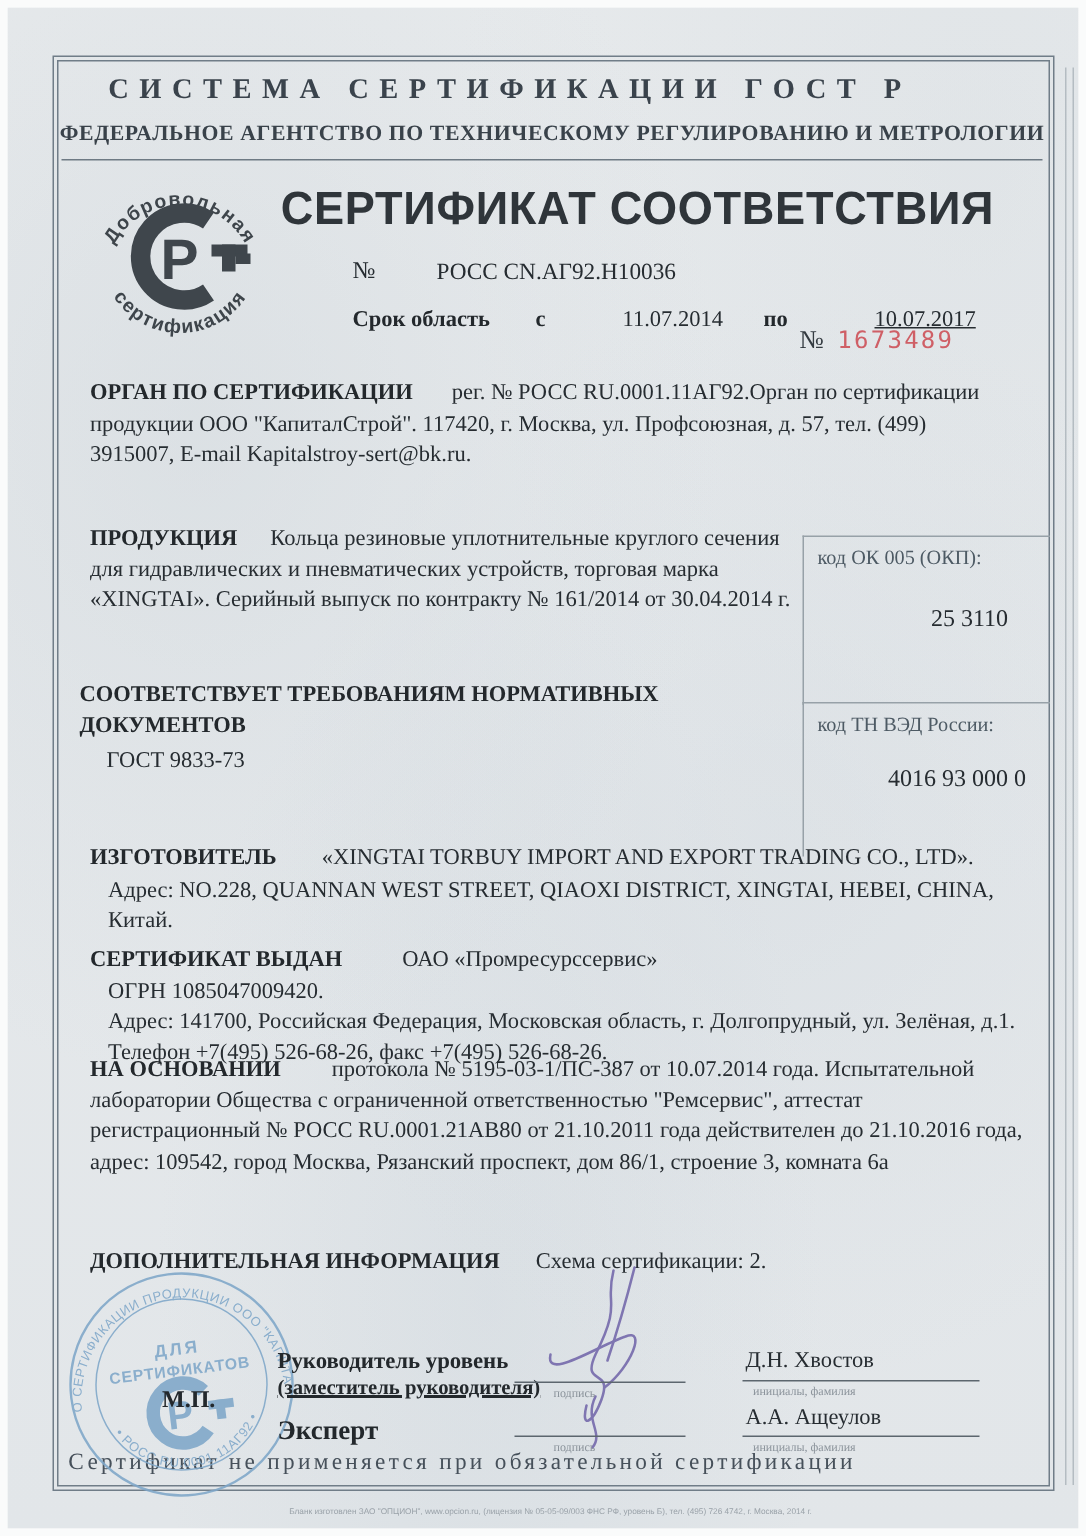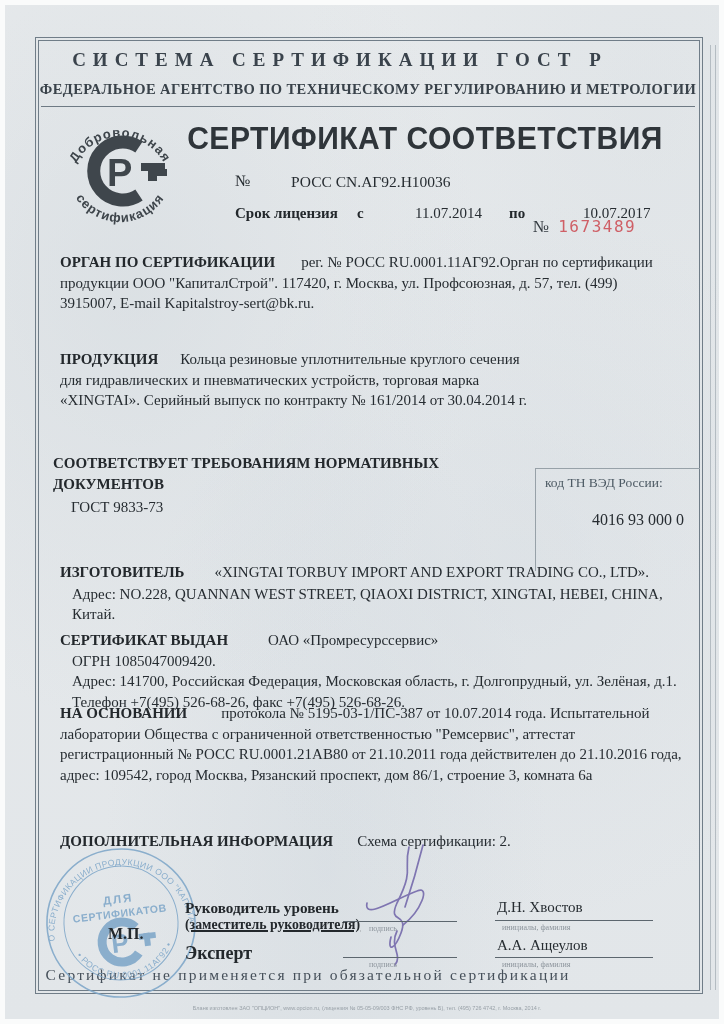--- a/index.html
+++ b/index.html
@@ -84,7 +84,7 @@
   <span class="abs t15" style="left:230px;top:167px;font-size:16px;">№</span>
   <span class="abs t15" style="left:286px;top:168px;font-size:15.5px;">РОСС CN.АГ92.Н10036</span>
 
-  <span class="abs t15 lbl" style="left:230px;top:200px;">Срок лицензия</span>
+  <span class="abs t15 lbl" style="left:230px;top:200px;">Срок область</span>
   <span class="abs t15 lbl" style="left:352px;top:200px;">с</span>
   <span class="abs t15" style="left:410px;top:200px;">11.07.2014</span>
   <span class="abs t15 lbl" style="left:504px;top:200px;">по</span>

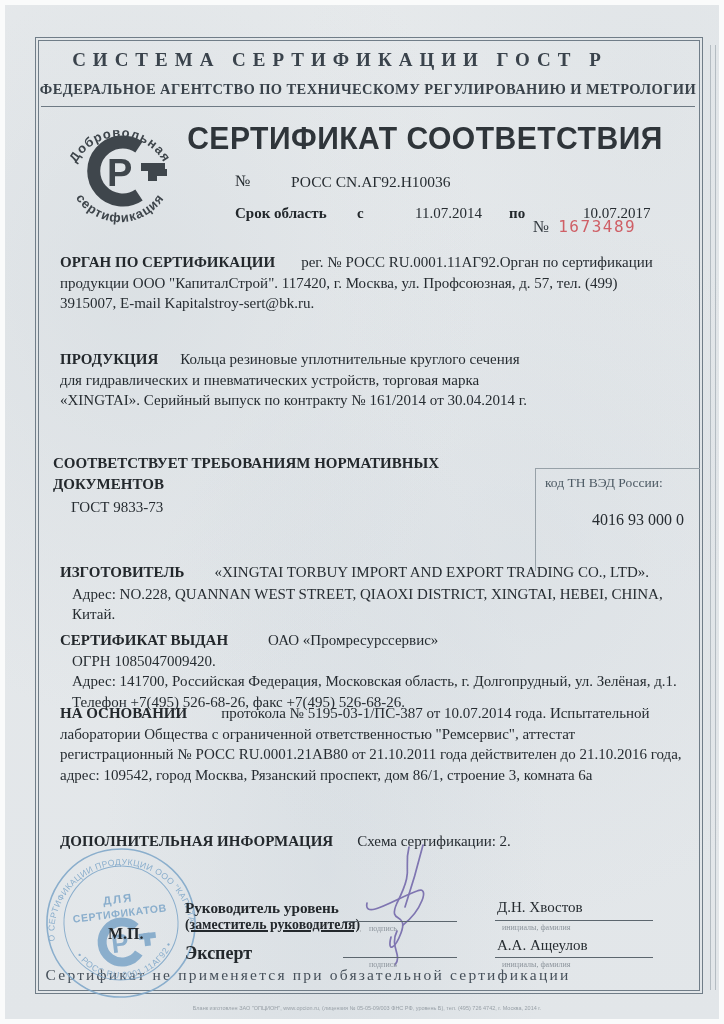--- a/index.html
+++ b/index.html
@@ -88,7 +88,7 @@
   <span class="abs t15 lbl" style="left:352px;top:200px;">с</span>
   <span class="abs t15" style="left:410px;top:200px;">11.07.2014</span>
   <span class="abs t15 lbl" style="left:504px;top:200px;">по</span>
-  <span class="abs t15" style="left:578px;top:200px;">10.07.2017</span>
+  <span class="abs t15" style="left:578px;top:200px;text-decoration:underline;">10.07.2017</span>
 
   <div class="abs serial" style="left:528px;top:212px;">
     <span class="no">№</span>

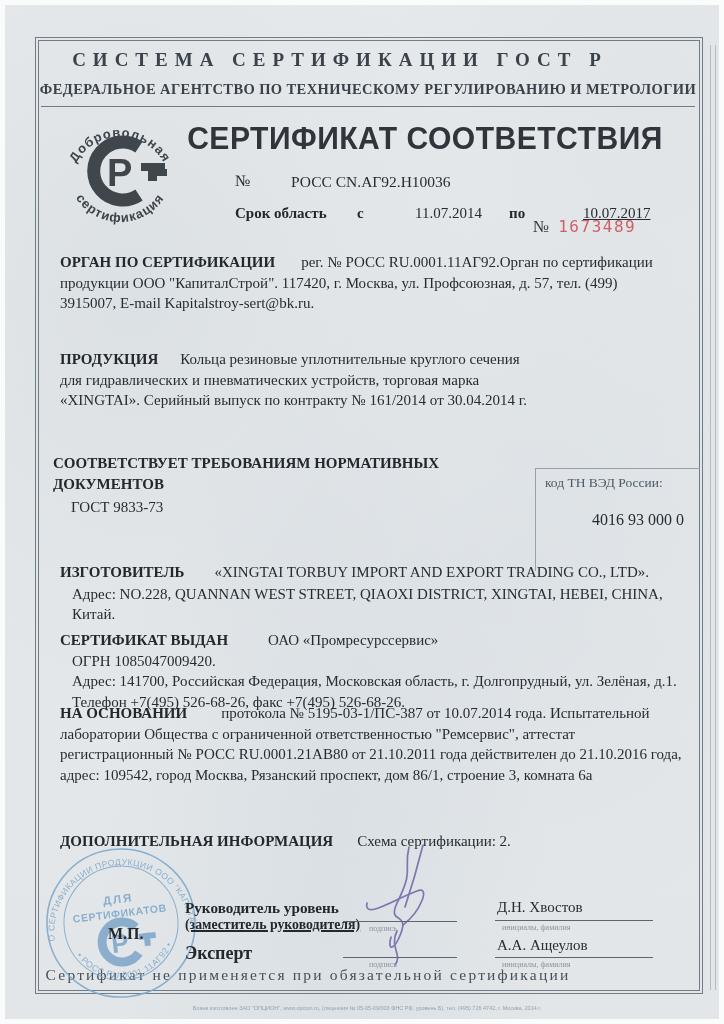--- a/index.html
+++ b/index.html
@@ -103,6 +103,10 @@
     <span class="lbl" style="margin-right:22px;">ПРОДУКЦИЯ</span><span>Кольца резиновые уплотнительные круглого сечения для гидравлических и пневматических устройств, торговая марка «XINGTAI». Серийный выпуск по контракту № 161/2014 от 30.04.2014 г.</span>
   </div>
 
+  <div class="abs codebox" style="left:530px;top:352px;width:164px;height:112px;">
+    <div class="cap">код ОК 005 (ОКП):</div>
+    <div class="val" style="right:28px;top:46px;">25 3110</div>
+  </div>
 
   <div class="abs sec" style="left:48px;top:448px;width:475px;">
     <div class="lbl">СООТВЕТСТВУЕТ ТРЕБОВАНИЯМ НОРМАТИВНЫХ ДОКУМЕНТОВ</div>

